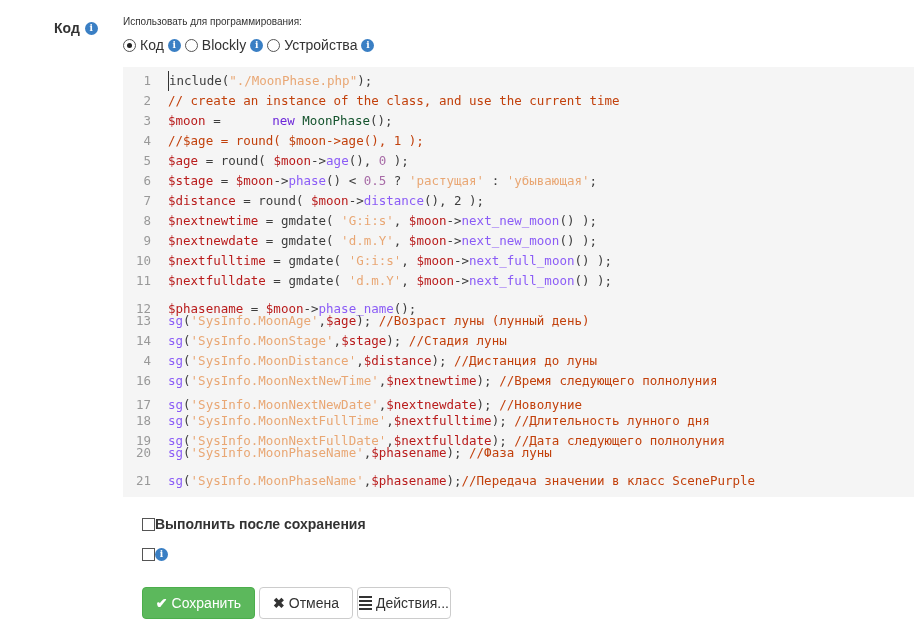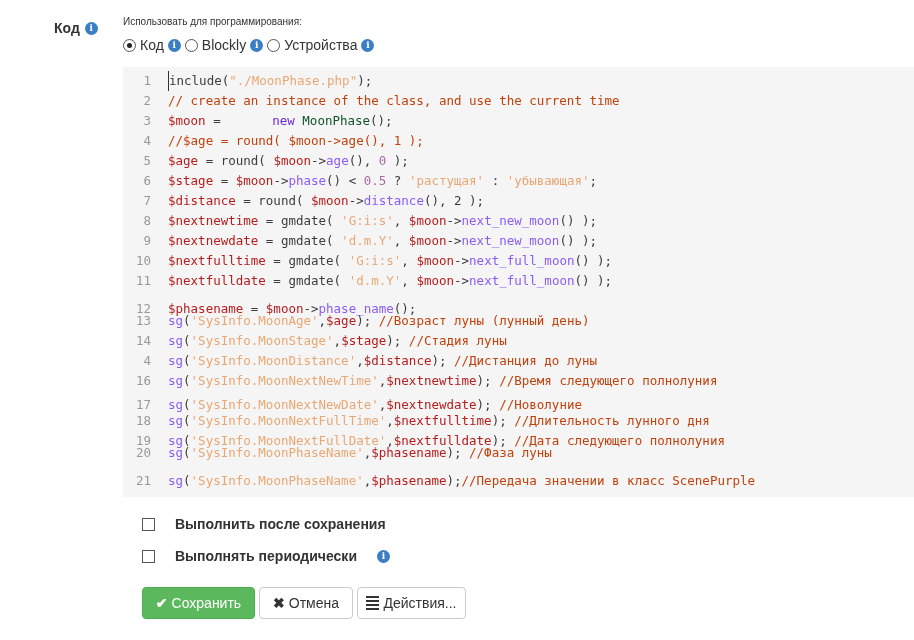--- a/index.html
+++ b/index.html
@@ -50,7 +50,7 @@
   .c-num { color: #a86ca7; }
   .c-fn { color: #8b5cf6; }
   .check-row {
-    position: absolute; left: 142px; display: flex; align-items: center; gap: 20px;
+    position: absolute; left: 142px; display: flex; align-items: center; gap: 0;
     font-weight: bold; font-size: 14px; color: #333;
   }
   .checkbox {

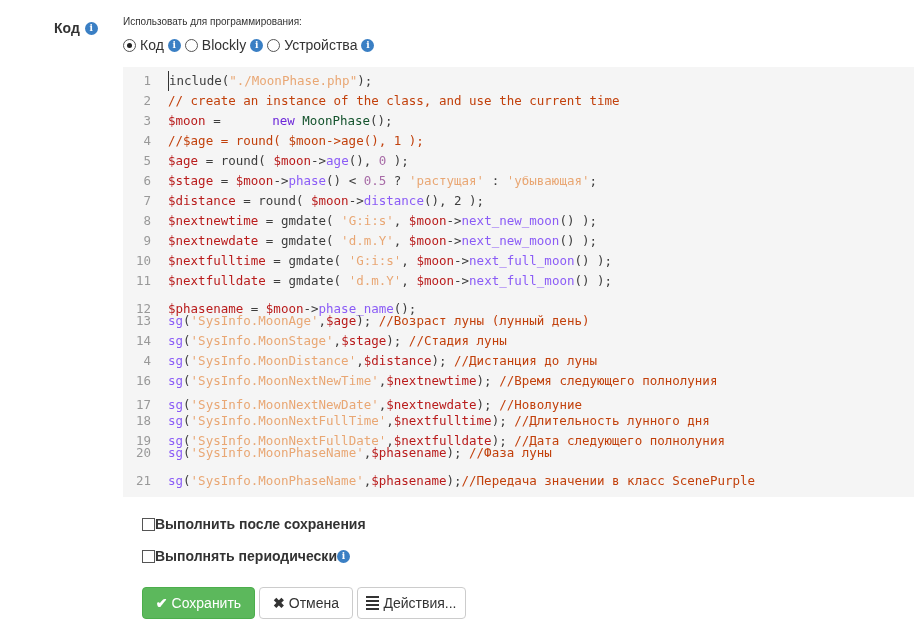--- a/index.html
+++ b/index.html
@@ -128,7 +128,6 @@
 
 <label class="check-row" style="top:548px;">
   <span class="checkbox"></span>
-  <span>Выполнять периодически</span>
   <span class="info">i</span>
 </label>
 

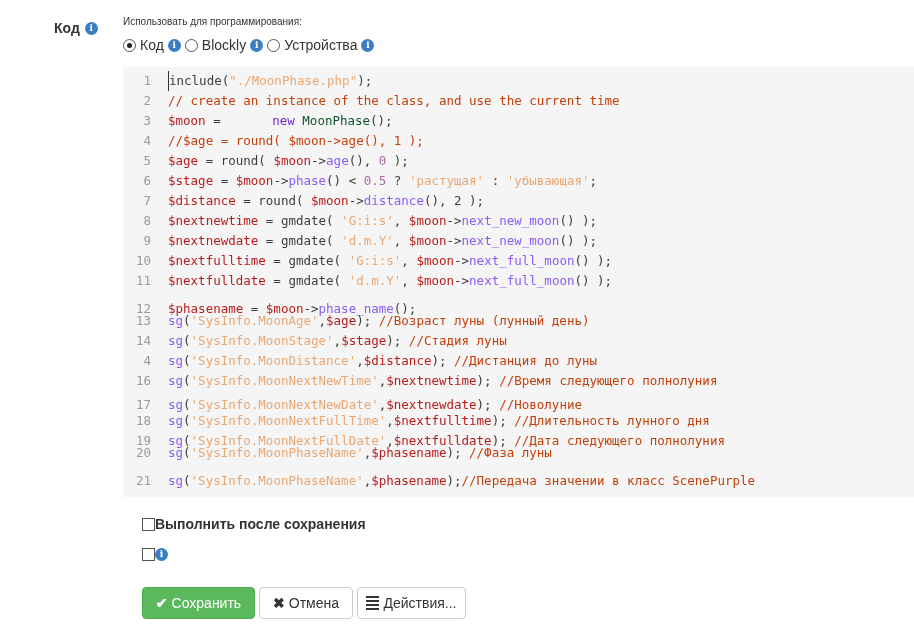--- a/index.html
+++ b/index.html
@@ -64,7 +64,7 @@
   .btn-success { left: 142px; width: 113px; background: #5cb85c; border: 1px solid #4cae4c; color: #fff; }
   .btn-default { background: #fff; border: 1px solid #ccc; color: #333; }
   .btn-cancel { left: 259px; width: 94px; }
-  .btn-actions { left: 357px; width: 109px; }
+  .btn-actions { left: 357px; width: 94px; }
   .ico { font-weight: bold; font-size: 14px; }
   .bars { display: inline-flex; flex-direction: column; gap: 2px; width: 13px; }
   .bars span { display: block; height: 2px; background: #333; }

